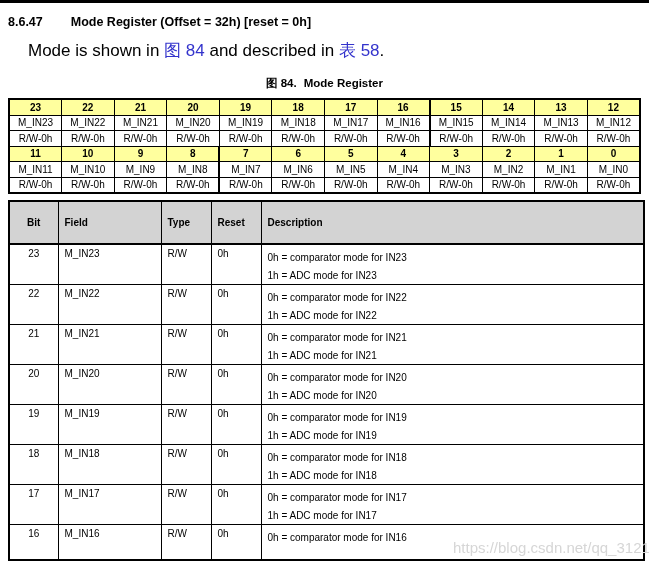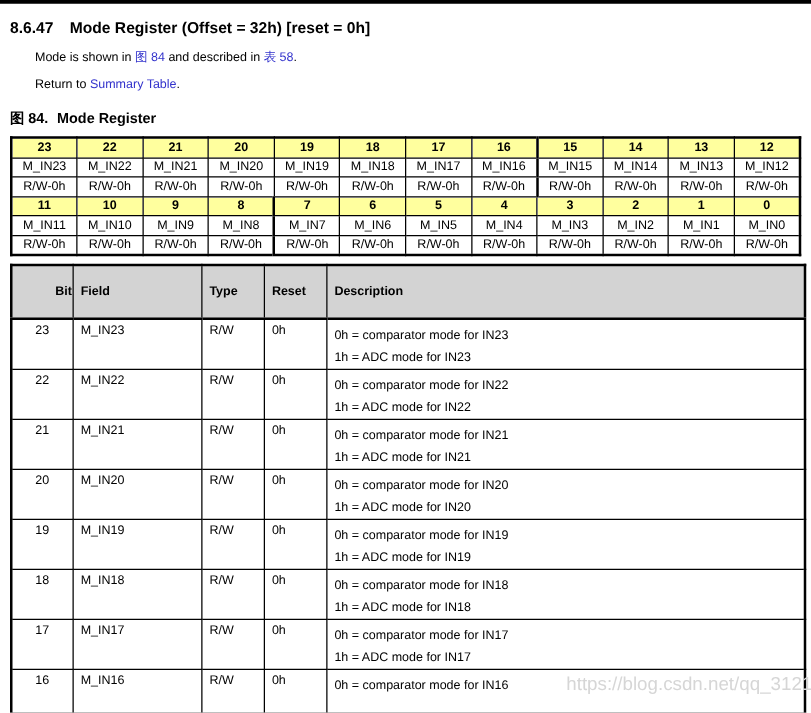--- a/index.html
+++ b/index.html
@@ -12,7 +12,7 @@
   .content { padding:0 8px; }
 
   .section-heading { font-size:12.5px; font-weight:bold; margin:15px 0 0 0; }
-  .section-heading .num { margin-right:13px; }
+  .section-heading .num { margin-right:28px; }
 
   .body-line { font-size:10px; margin:10px 0 0 0;padding-left:20px; }
   .body-line + .body-line { margin-top:9px; }

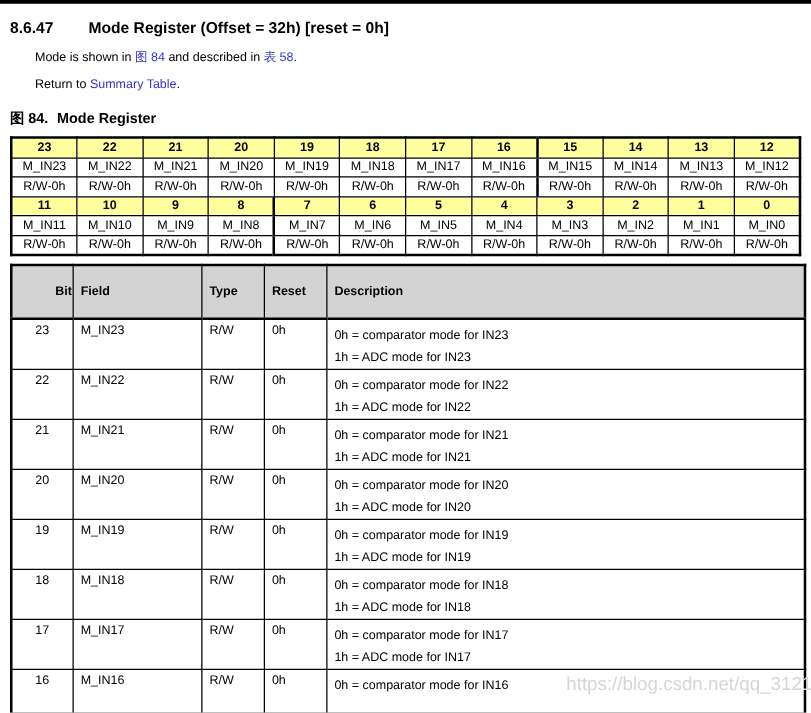--- a/index.html
+++ b/index.html
@@ -14,7 +14,7 @@
   .section-heading { font-size:12.5px; font-weight:bold; margin:15px 0 0 0; }
   .section-heading .num { margin-right:28px; }
 
-  .body-line { font-size:10px; margin:10px 0 0 0;padding-left:20px; }
+  .body-line { font-size:17px; margin:10px 0 0 0;padding-left:20px; }
   .body-line + .body-line { margin-top:9px; }
   a.doclink { color:var(--link-blue); text-decoration:none; cursor:pointer; }
 

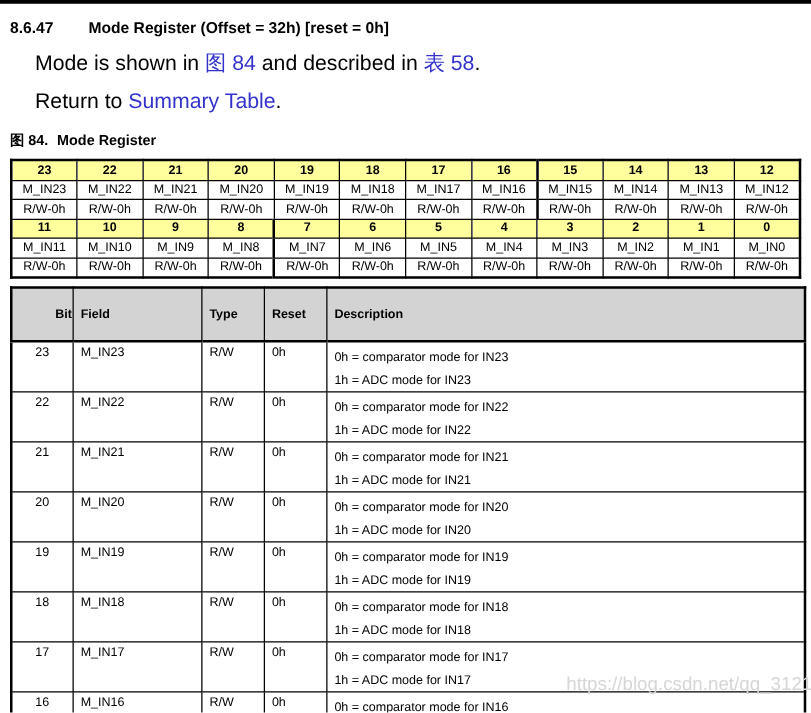--- a/index.html
+++ b/index.html
@@ -68,7 +68,6 @@
 
   <p class="body-line"><span>Mode is shown in </span><a class="doclink">图 84</a><span> and described in </span><a class="doclink">表 58</a><span>.</span></p>
 
-  <p class="body-line"><span>Return to </span><a class="doclink">Summary Table</a><span>.</span></p>
 
   <div class="fig-caption"><span>图 84.</span><span class="gap"></span><span>Mode Register</span></div>
 

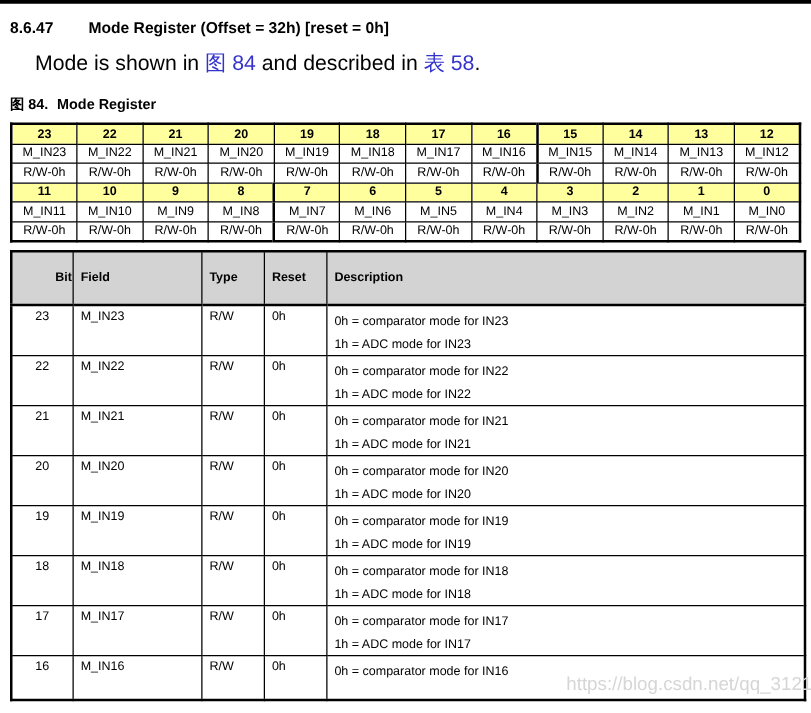--- a/index.html
+++ b/index.html
@@ -18,7 +18,7 @@
   .body-line + .body-line { margin-top:9px; }
   a.doclink { color:var(--link-blue); text-decoration:none; cursor:pointer; }
 
-  .fig-caption, .tbl-caption { font-weight:bold; font-size:11.5px; }
+  .fig-caption, .tbl-caption { text-align:center; font-weight:bold; font-size:11.5px; }
   .fig-caption { margin-top:14px; }
   .fig-caption .gap, .tbl-caption .gap { display:inline-block; width:7px; }
 

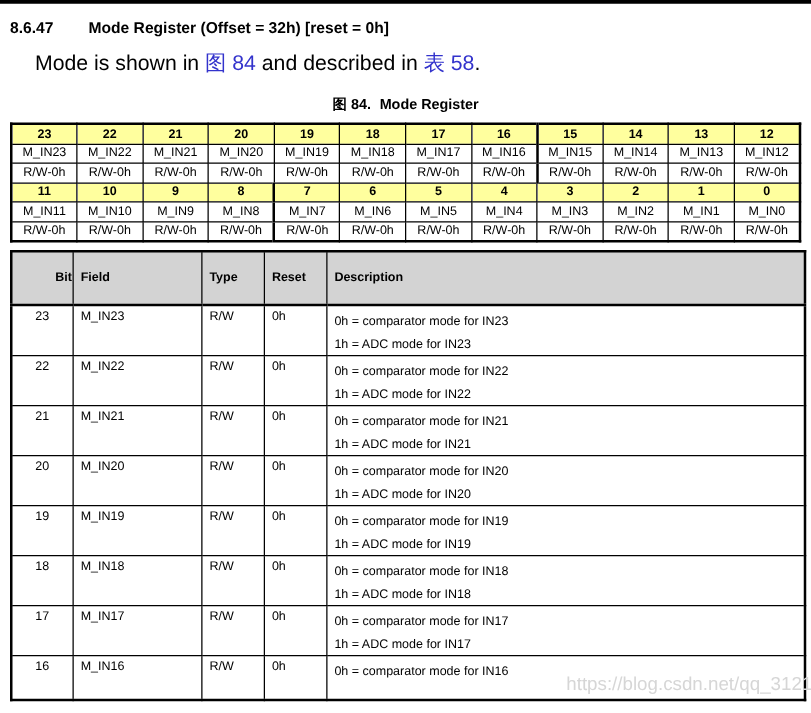--- a/index.html
+++ b/index.html
@@ -44,7 +44,7 @@
     background:var(--table-header-gray); border:1px solid #000; border-bottom:2px solid #000;
     text-align:left; font-size:10px; height:15px; padding:13px 6px; font-weight:bold;
   }
-  table.fields th.bit-col { text-align:right; padding:1px 0; }
+  table.fields th.bit-col { text-align:center; padding:1px 0; }
   table.fields tr.data-row { height:35px; }
   table.fields td {
     border:1px solid #000; vertical-align:top; padding:3px 6px 0 6px;

